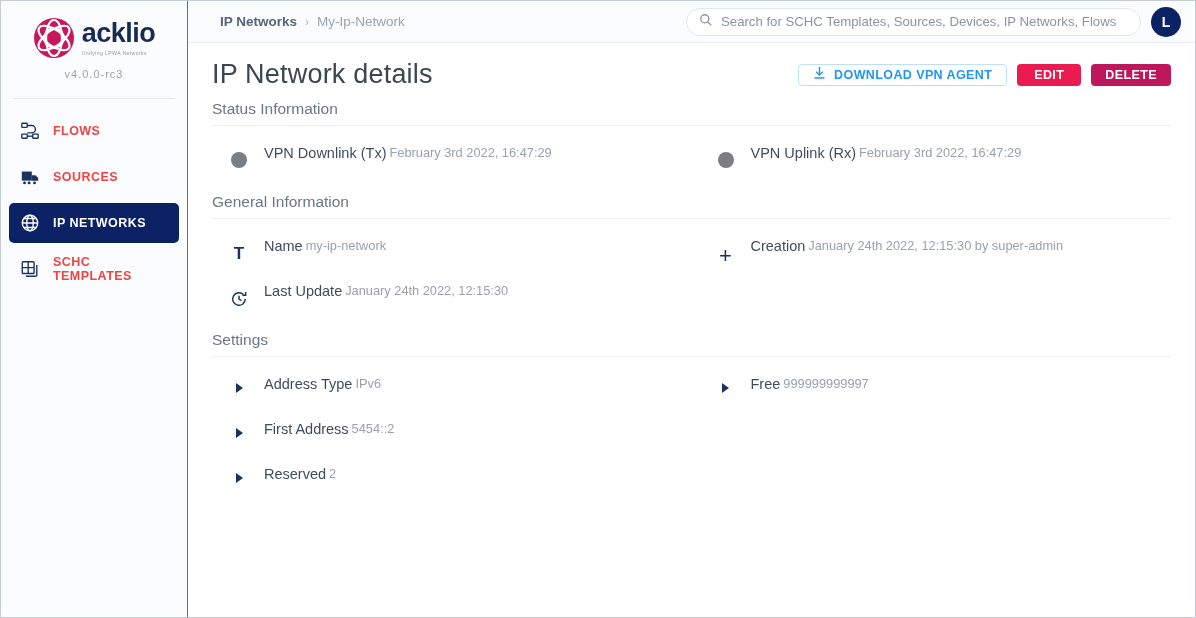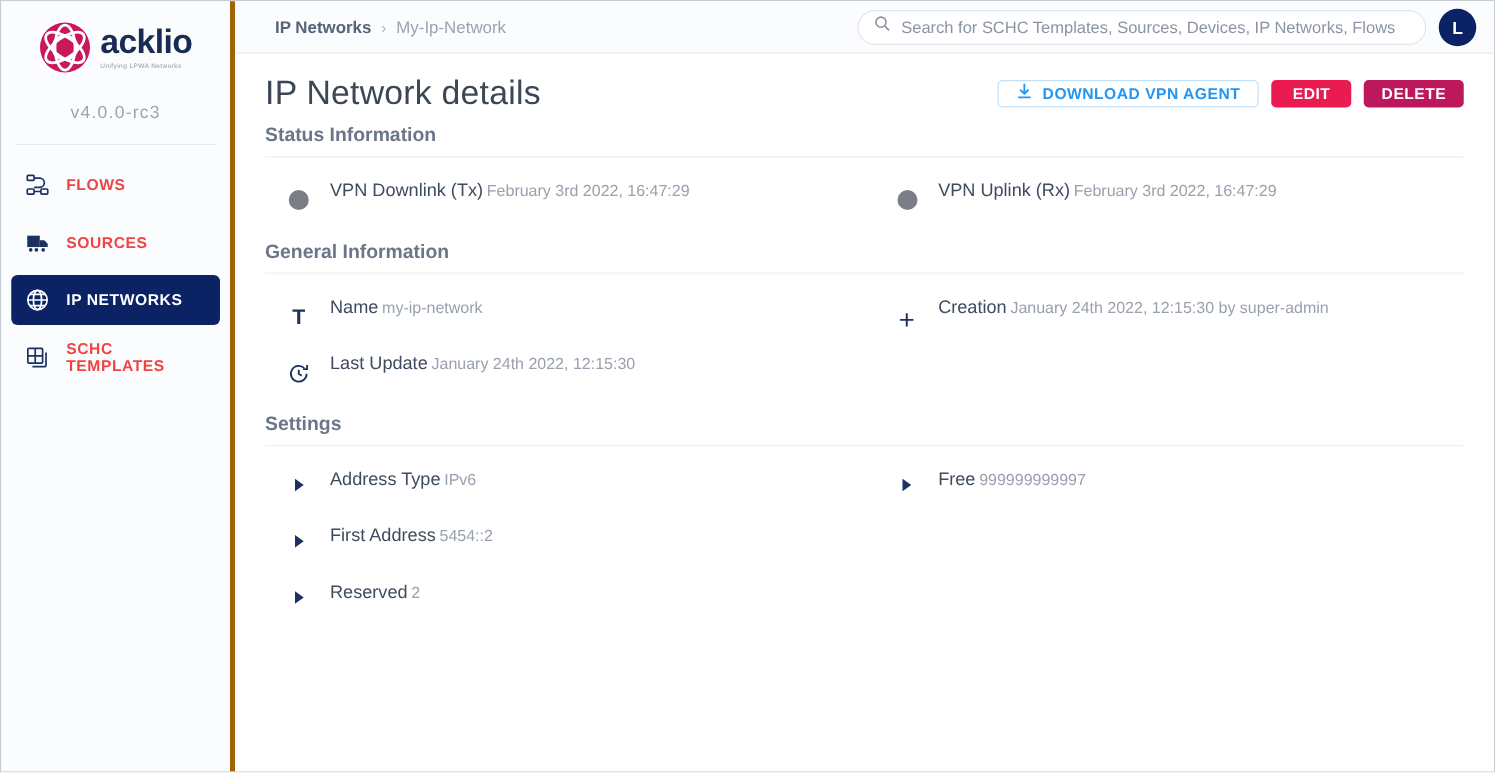--- a/index.html
+++ b/index.html
@@ -21,7 +21,7 @@
     width: 187px;
     flex: 0 0 187px;
     background: #fbfcfd;
-    border-right: 4px solid #a16207;
+    border-right: 1px solid #a16207;
     display: flex;
     flex-direction: column;
   }

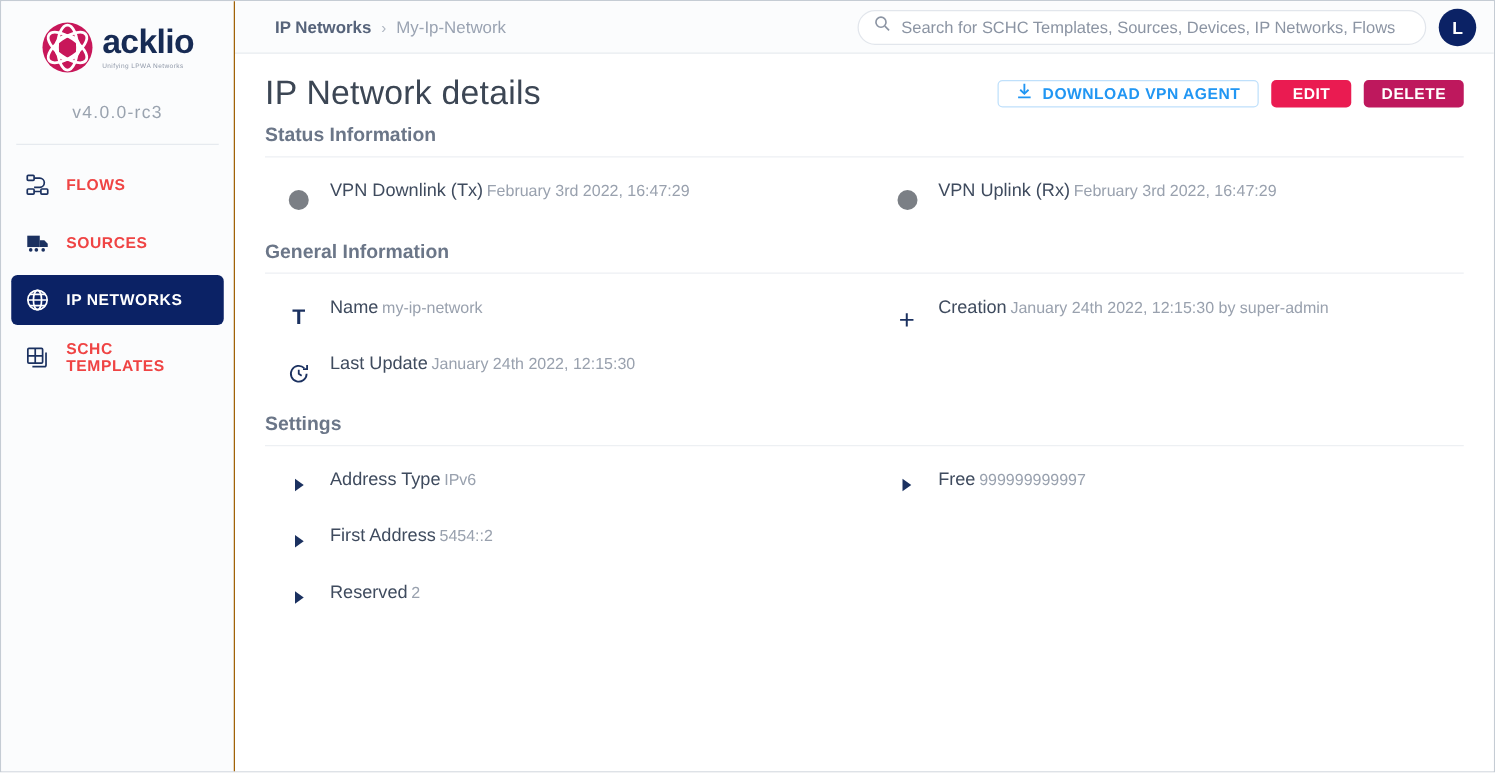--- a/index.html
+++ b/index.html
@@ -51,10 +51,10 @@
     margin-top: 3px;
   }
   .version {
-    font-size: 14px;
+    font-size: 11px;
     color: #9aa3af;
     letter-spacing: 1px;
-    margin-top: 22px;
+    margin-top: 9px;
   }
   .side-divider {
     height: 1px;

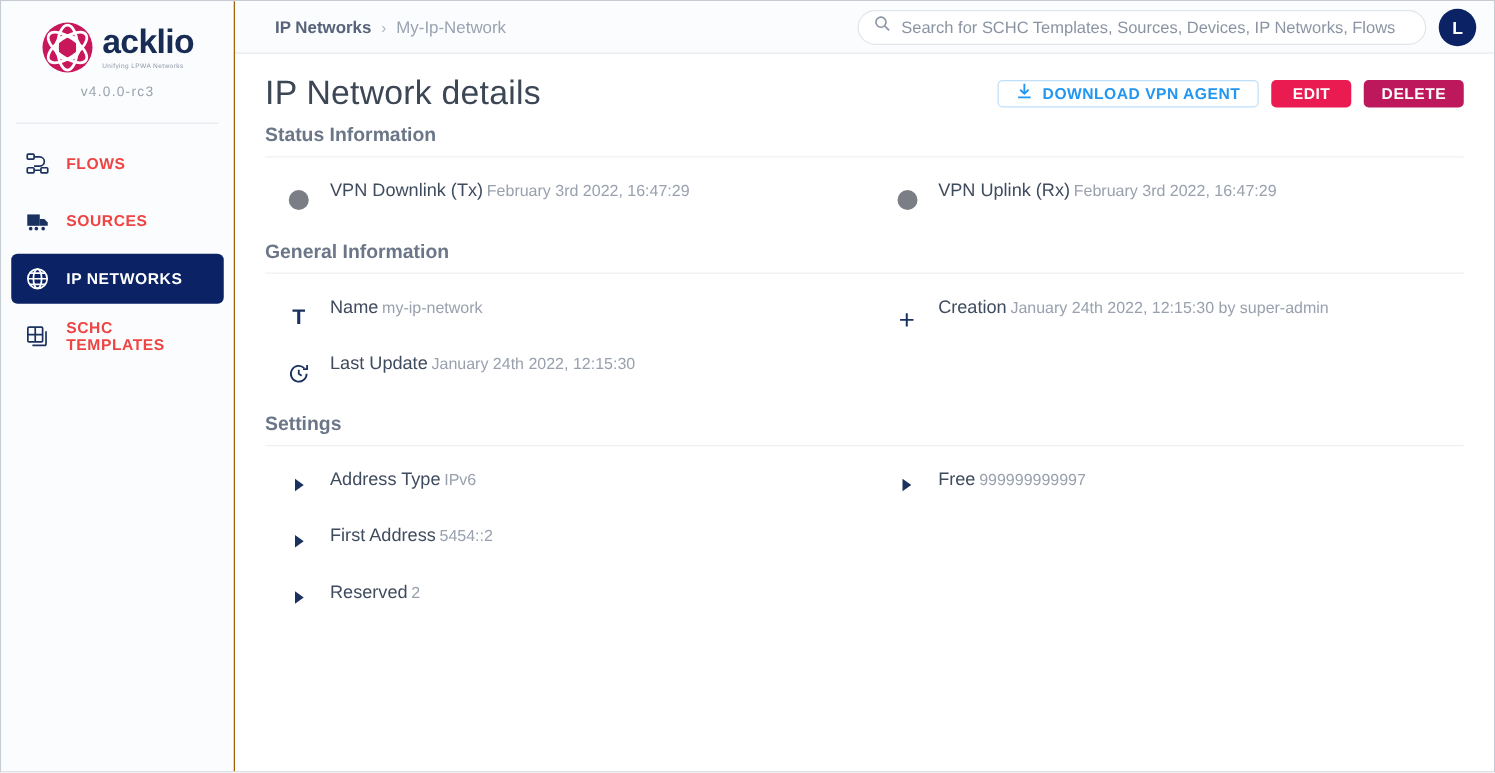--- a/index.html
+++ b/index.html
@@ -158,7 +158,7 @@
   .section-title {
     font-size: 15.5px;
     color: #6b7688;
-    font-weight: bold;
+    font-weight: normal;
     padding-bottom: 7px;
     border-bottom: 1px solid #edf0f3;
     margin-bottom: 4px;

